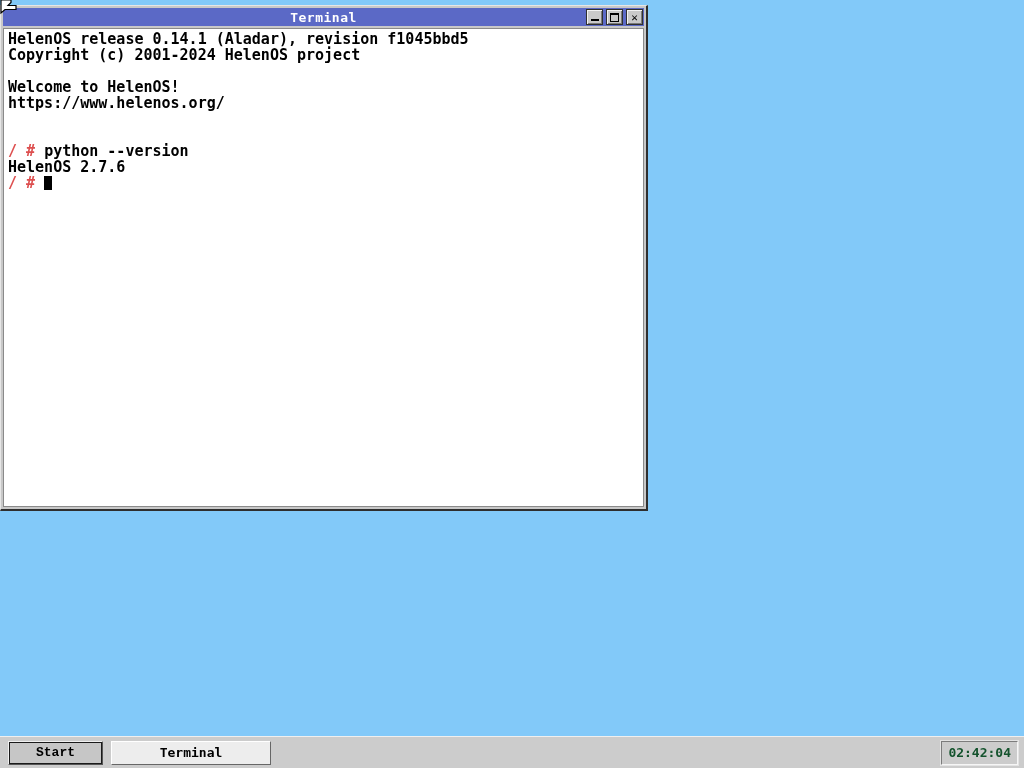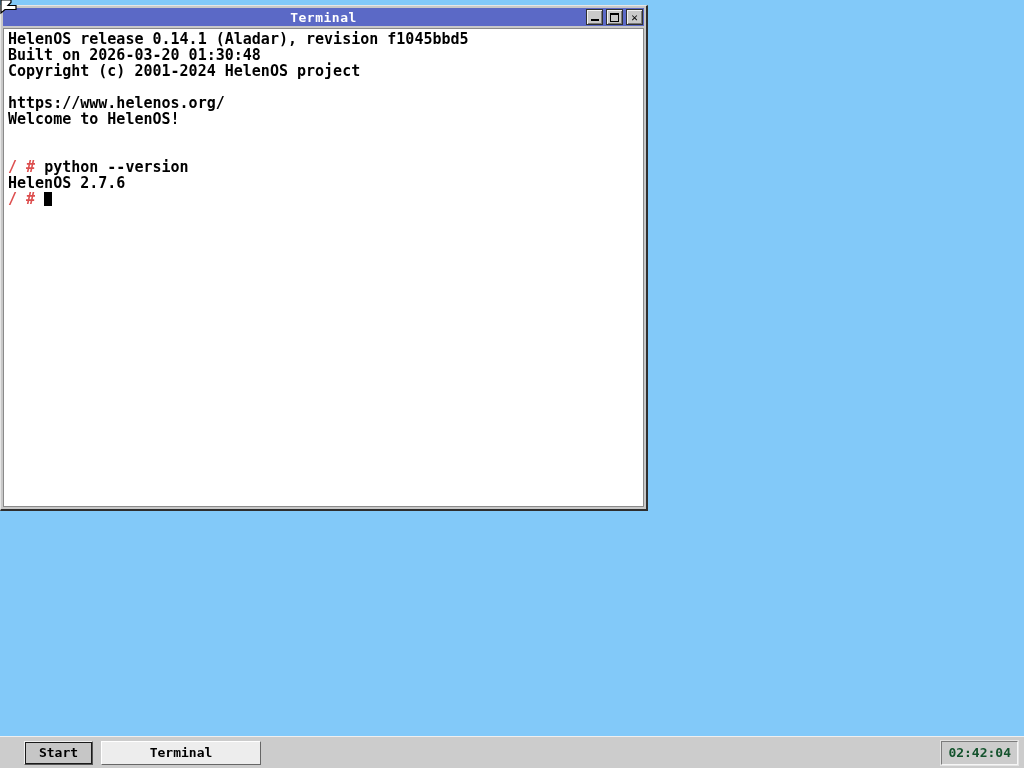--- a/index.html
+++ b/index.html
@@ -185,7 +185,6 @@
   </div>
   <div class="terminal">
       <div class="tline"><span class="seg-fg">HelenOS release 0.14.1 (Aladar), revision f1045bbd5</span></div>
-      <div class="tline"><span class="seg-fg">Built on 2026-03-20 01:30:48</span></div>
       <div class="tline"><span class="seg-fg">Copyright (c) 2001-2024 HelenOS project</span></div>
       <div class="tline"><span class="seg-fg"></span></div>
       <div class="tline"><span class="seg-fg">https://www.helenos.org/</span></div>

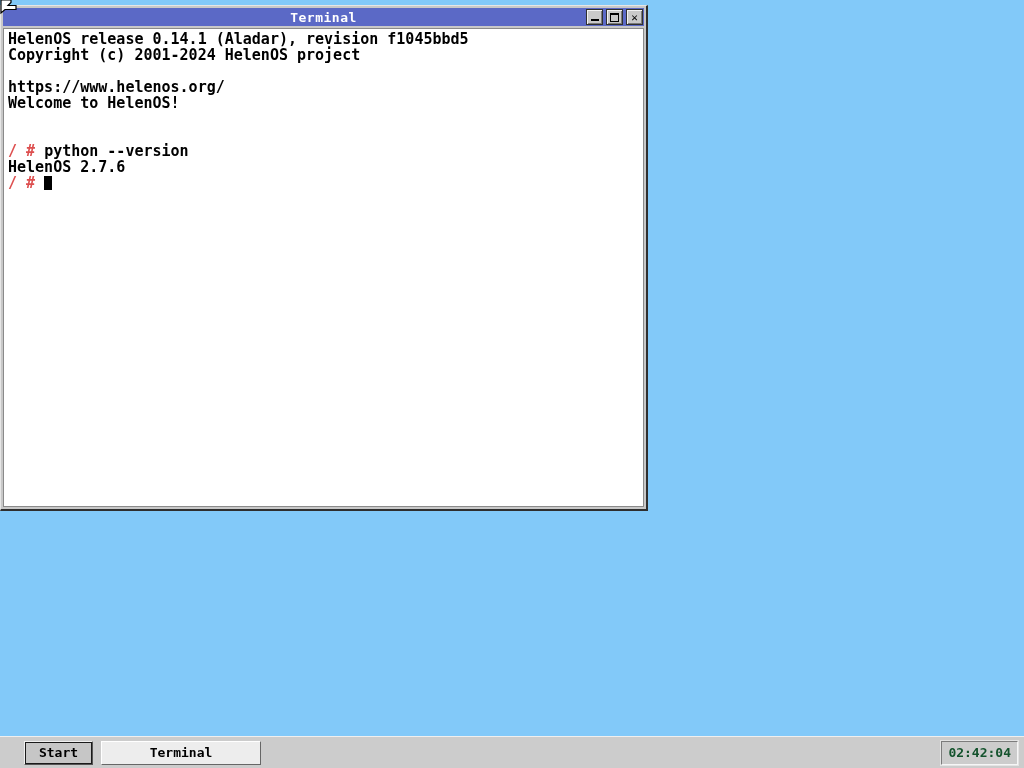--- a/index.html
+++ b/index.html
@@ -187,8 +187,8 @@
       <div class="tline"><span class="seg-fg">HelenOS release 0.14.1 (Aladar), revision f1045bbd5</span></div>
       <div class="tline"><span class="seg-fg">Copyright (c) 2001-2024 HelenOS project</span></div>
       <div class="tline"><span class="seg-fg"></span></div>
+      <div class="tline"><span class="seg-fg">Welcome to HelenOS!</span></div>
       <div class="tline"><span class="seg-fg">https://www.helenos.org/</span></div>
-      <div class="tline"><span class="seg-fg">Welcome to HelenOS!</span></div>
       <div class="tline"><span class="seg-fg"></span></div>
       <div class="tline"><span class="seg-fg"></span></div>
       <div class="tline"><span class="seg-prompt">/ # </span><span class="seg-fg">python --version</span></div>

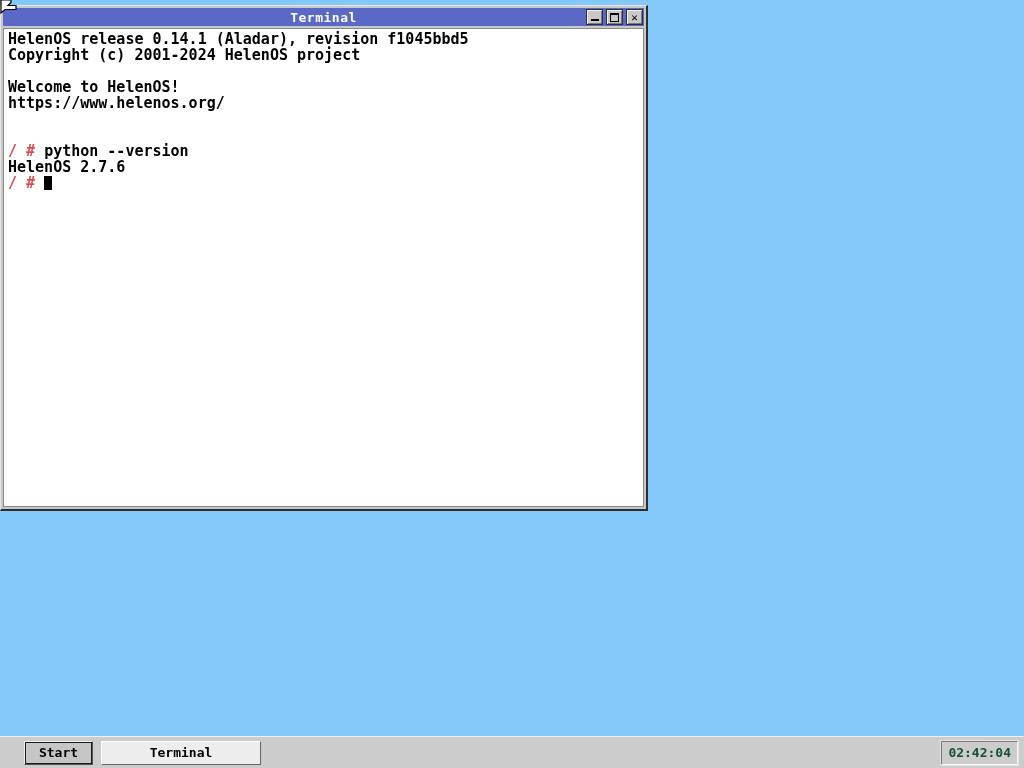--- a/index.html
+++ b/index.html
@@ -121,14 +121,15 @@
     cursor: default;
   }
   .start-btn {
-    margin-left: 24px;
-    width: 69px;
+    margin-left: 8px;
+    width: 95px;
     background: #c6c6c6;
     border-top: 1px solid #f0f0f0;
     border-left: 1px solid #f0f0f0;
     border-right: 1px solid #555;
     border-bottom: 1px solid #555;
     box-shadow: inset 0 0 0 1px #1a1a1a;
+    font-family: Liberation Mono, monospace;
   }
   .task-btn {
     margin-left: 8px;

